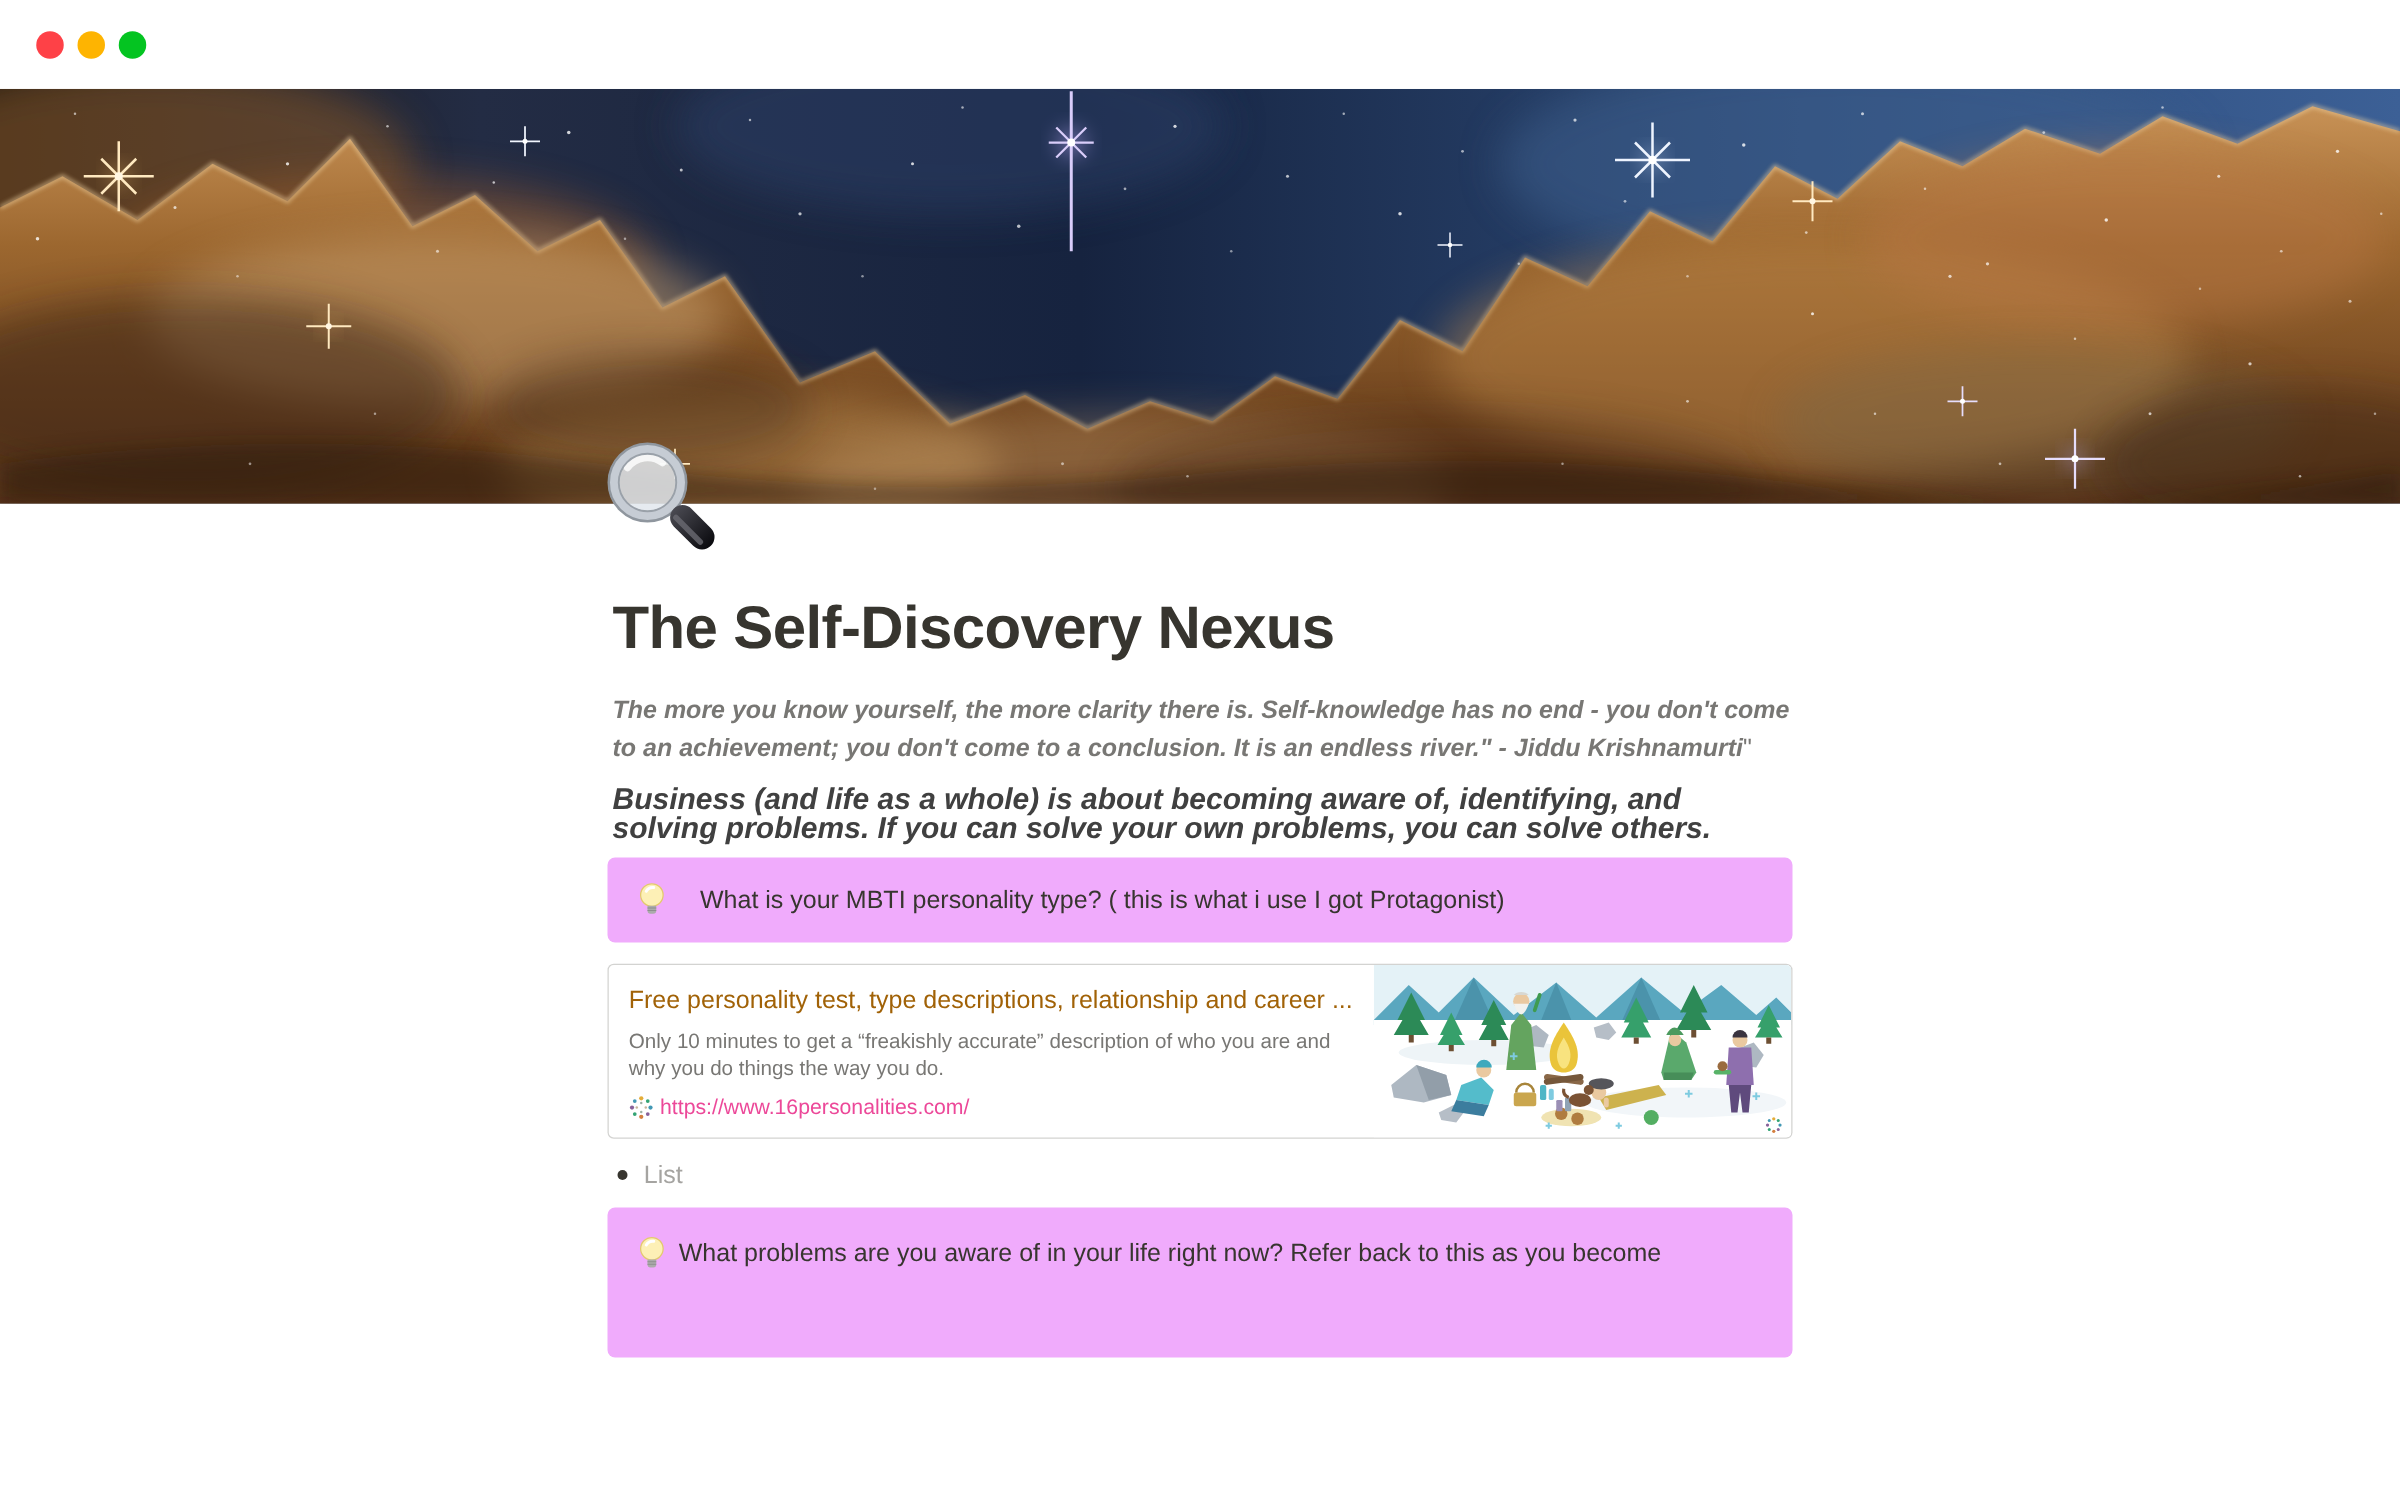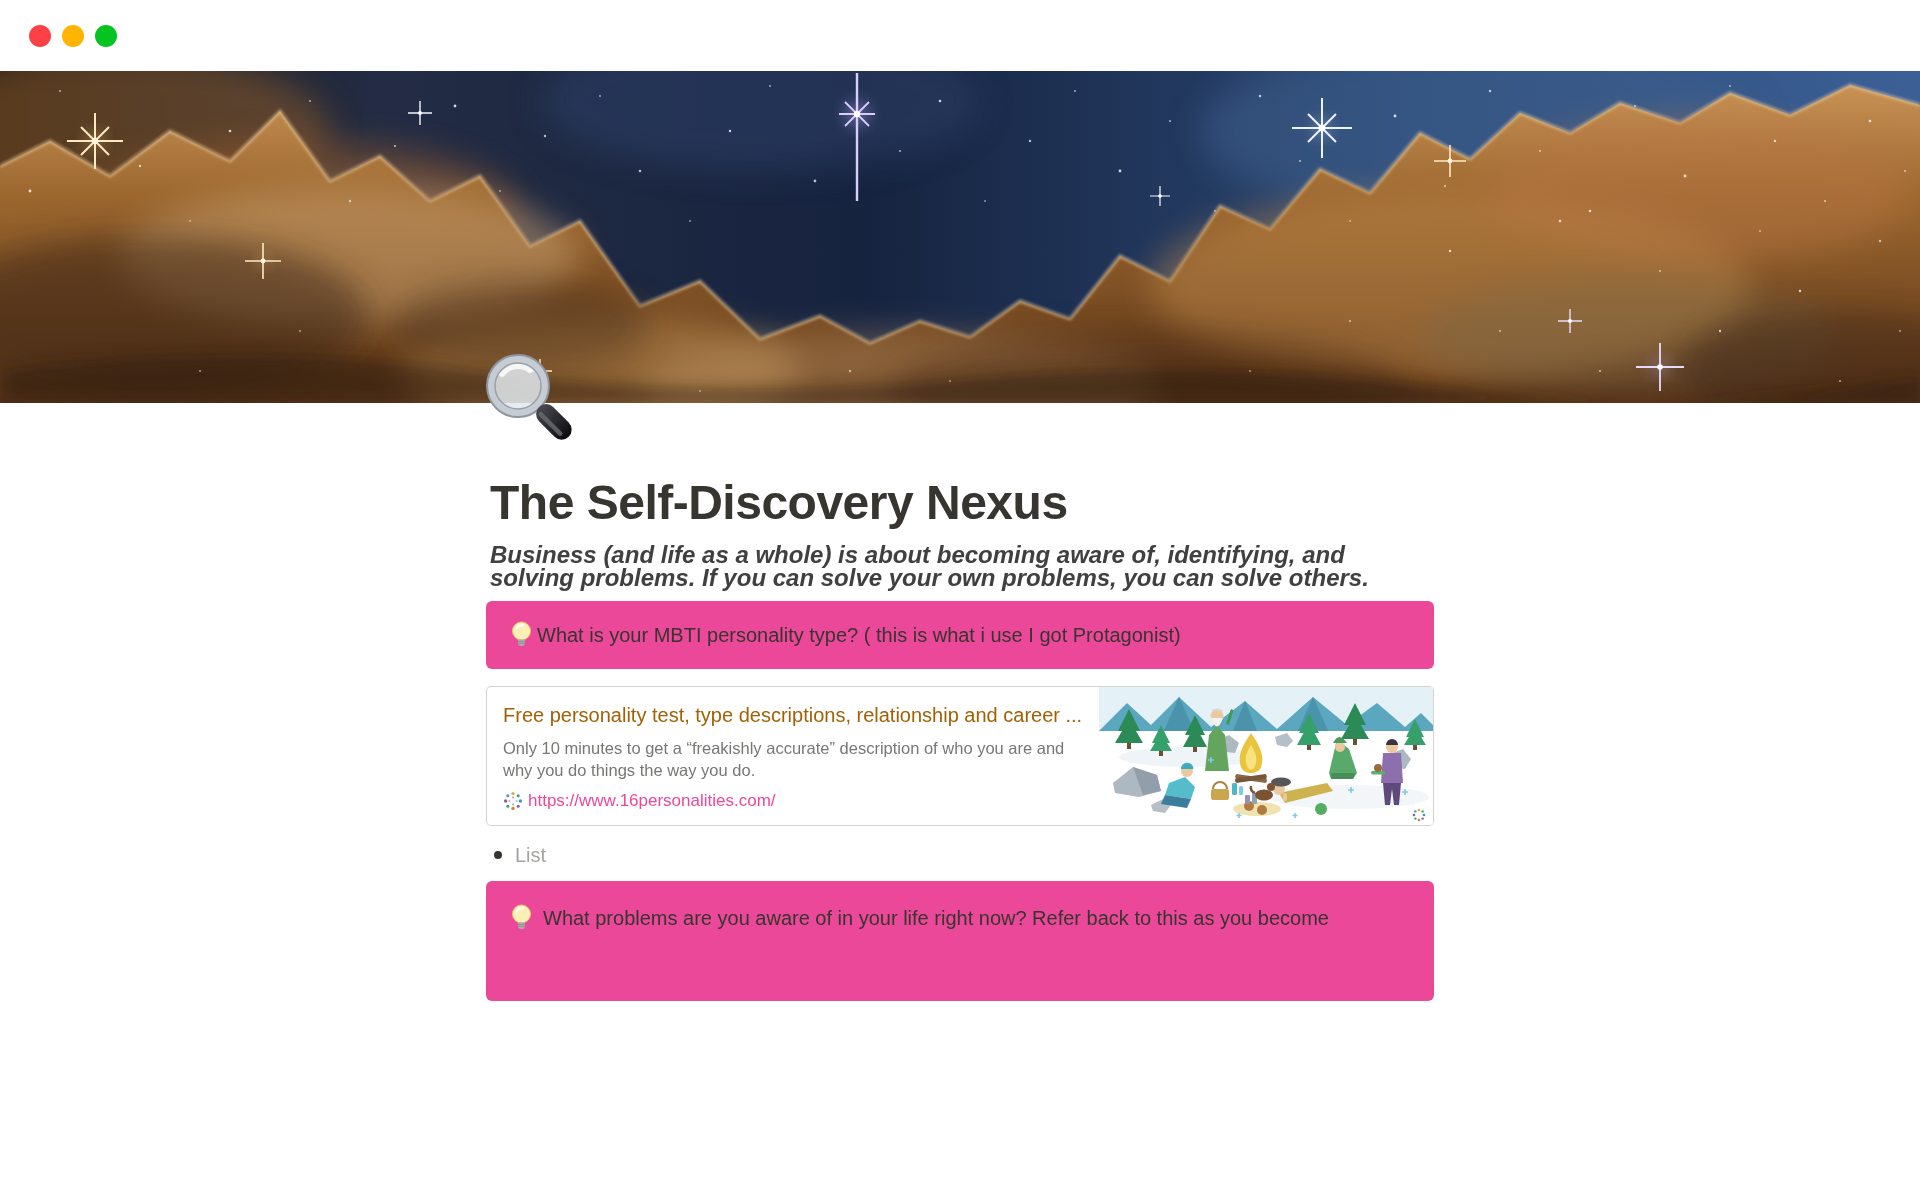--- a/index.html
+++ b/index.html
@@ -225,6 +225,7 @@
 
     <h1 class="title">The Self-Discovery Nexus</h1>
 
+    <p class="quote"><span>The more you know yourself, the more clarity there is. Self-knowledge has no end - you don't come to an achievement; you don't come to a conclusion. It is an endless river." - Jiddu Krishnamurti</span><span class="plain-close">"</span></p>
 
 
     <p class="intro">Business (and life as a whole) is about becoming aware of, identifying, and solving problems. If you can solve your own problems, you can solve others.</p>

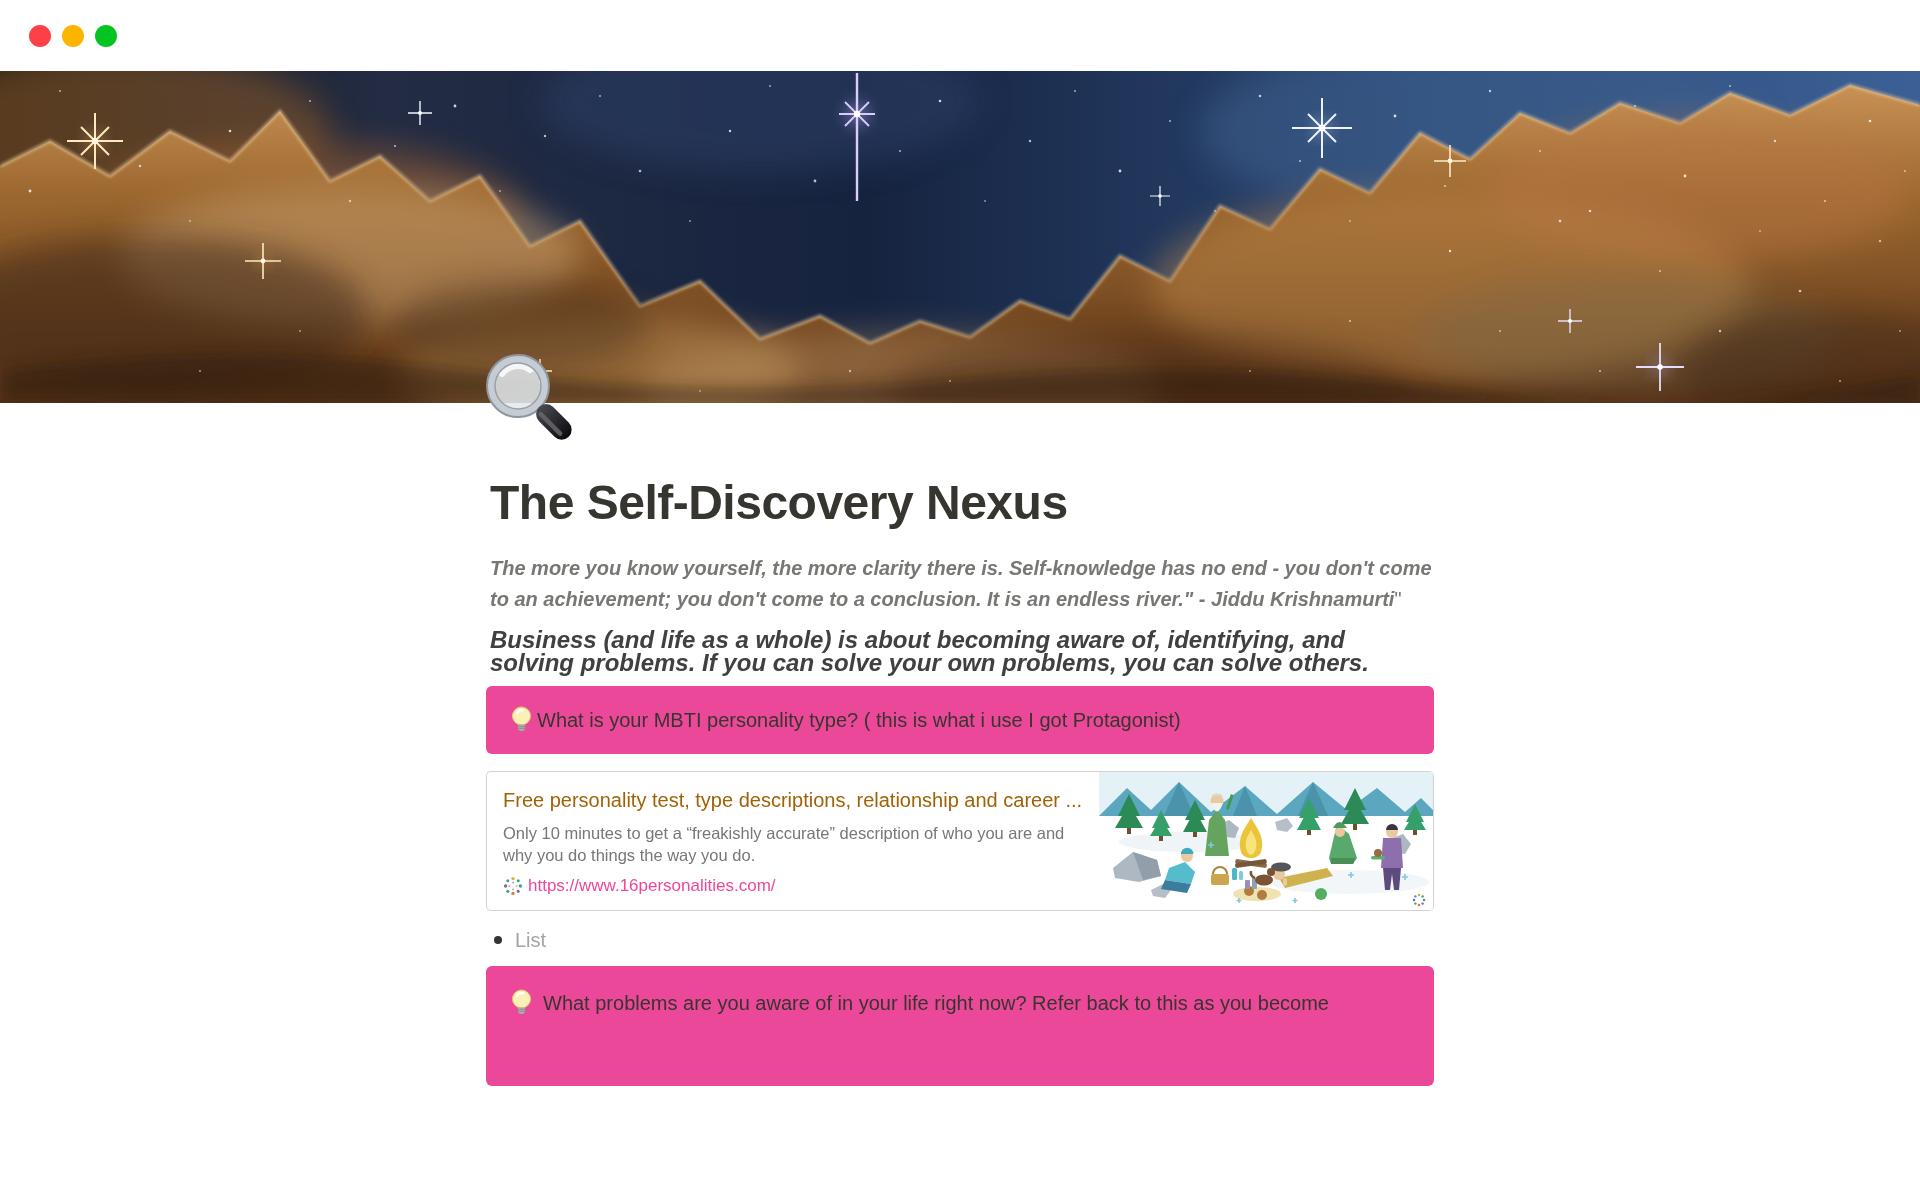--- a/index.html
+++ b/index.html
@@ -35,8 +35,8 @@
   .intro { margin-top:13px; font-size:24px; line-height:23px; font-style:italic;
     font-weight:bold; color:#404040; padding-left:4px; }
 
-  .callout { margin-top:12px; background:#ec4899; border-radius:6px; min-height:67px;
-    display:flex; align-items:center; padding:20px 25px; gap:5px; font-size:20px; color:#37352f; }
+  .callout { margin-top:12px; background:#f0abfc; border-radius:6px; min-height:67px;
+    display:flex; align-items:center; padding:20px 25px; gap:28px; font-size:20px; color:#37352f; }
   .callout .bulb { flex:0 0 auto; width:21px; height:28px; }
   .callout.clipped { margin-top:13px; height:120px; align-items:flex-start; padding-top:23px; }
   .callout.clipped .row { display:flex; align-items:center; gap:11px; }

